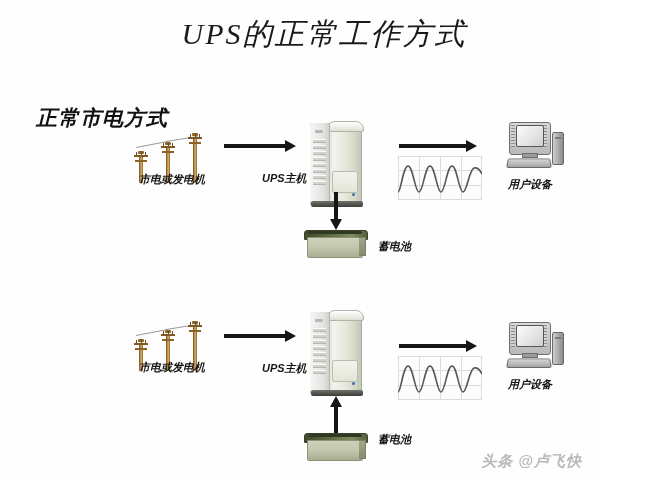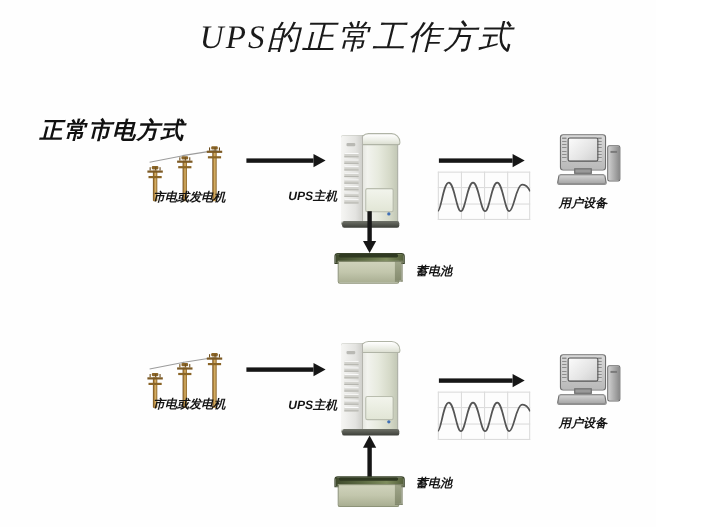--- a/index.html
+++ b/index.html
@@ -623,6 +623,7 @@
   </div>
   <div class="fig-label" style="left:508px; top:377px;">用户设备</div>
 
+  <div class="watermark">头条 @卢飞快</div>
 
 </div>
 

